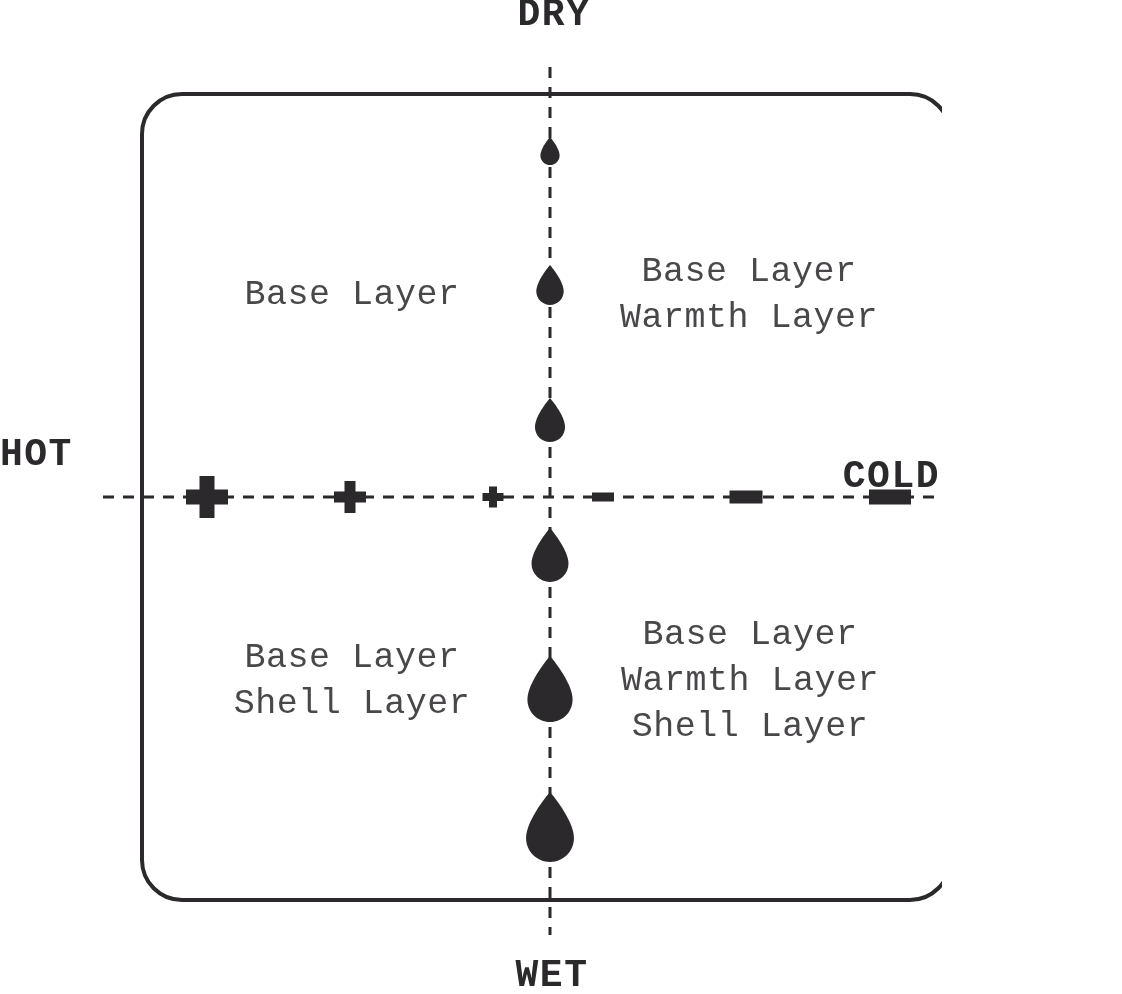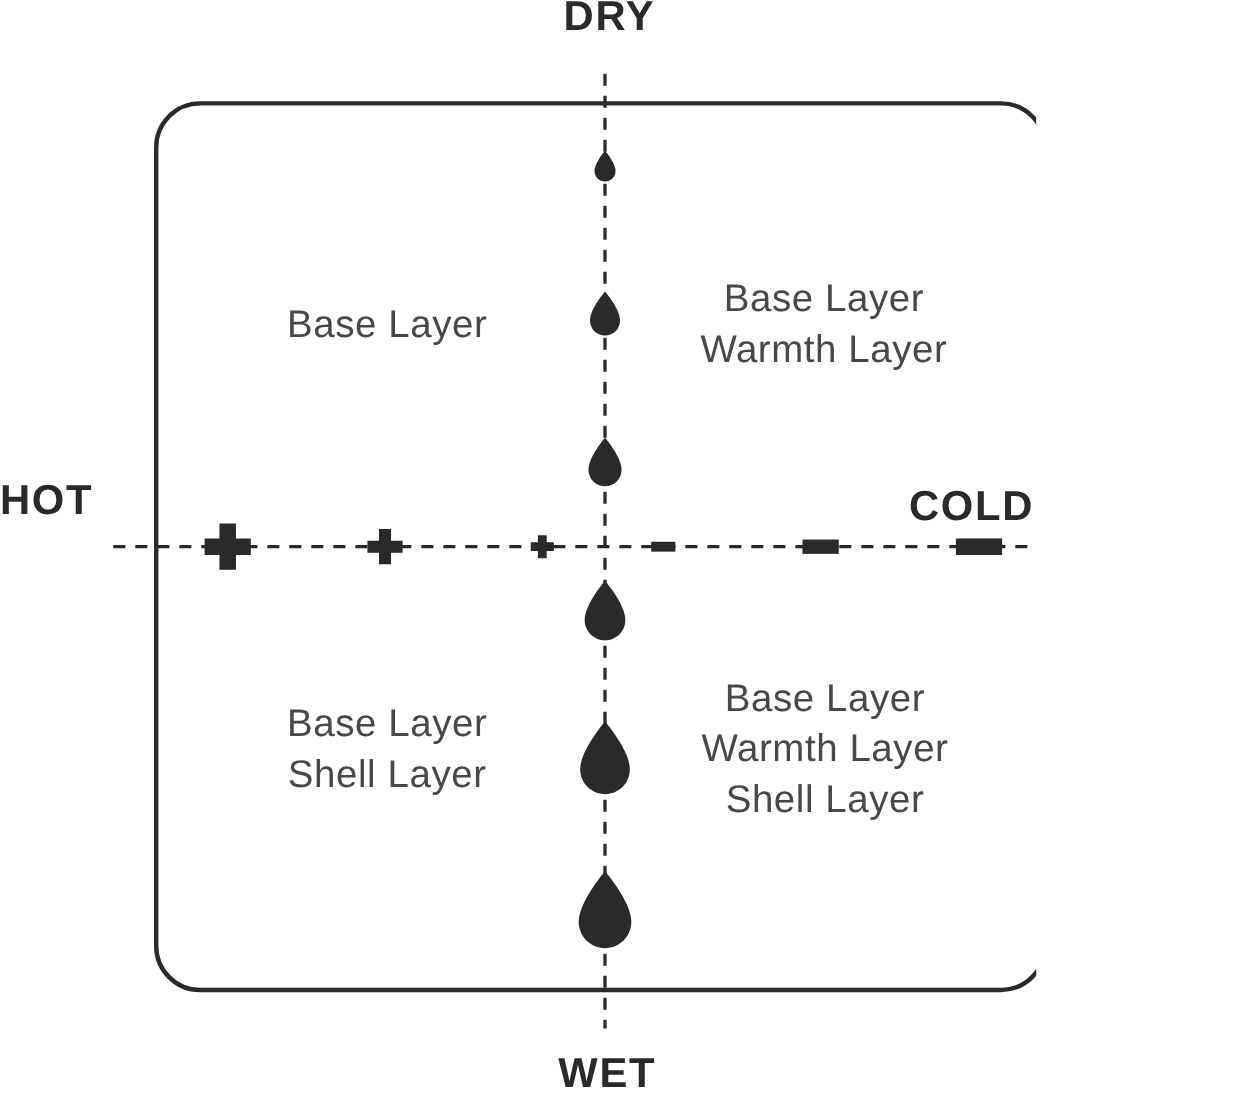--- a/index.html
+++ b/index.html
@@ -8,7 +8,7 @@
     width: 942px;
     height: 994px;
     background: var(--bg, #ffffff);
-    font-family: Liberation Sans, sans-serif;
+    font-family: Liberation Mono, monospace;
     overflow: hidden;
   }
   .diagram-svg {

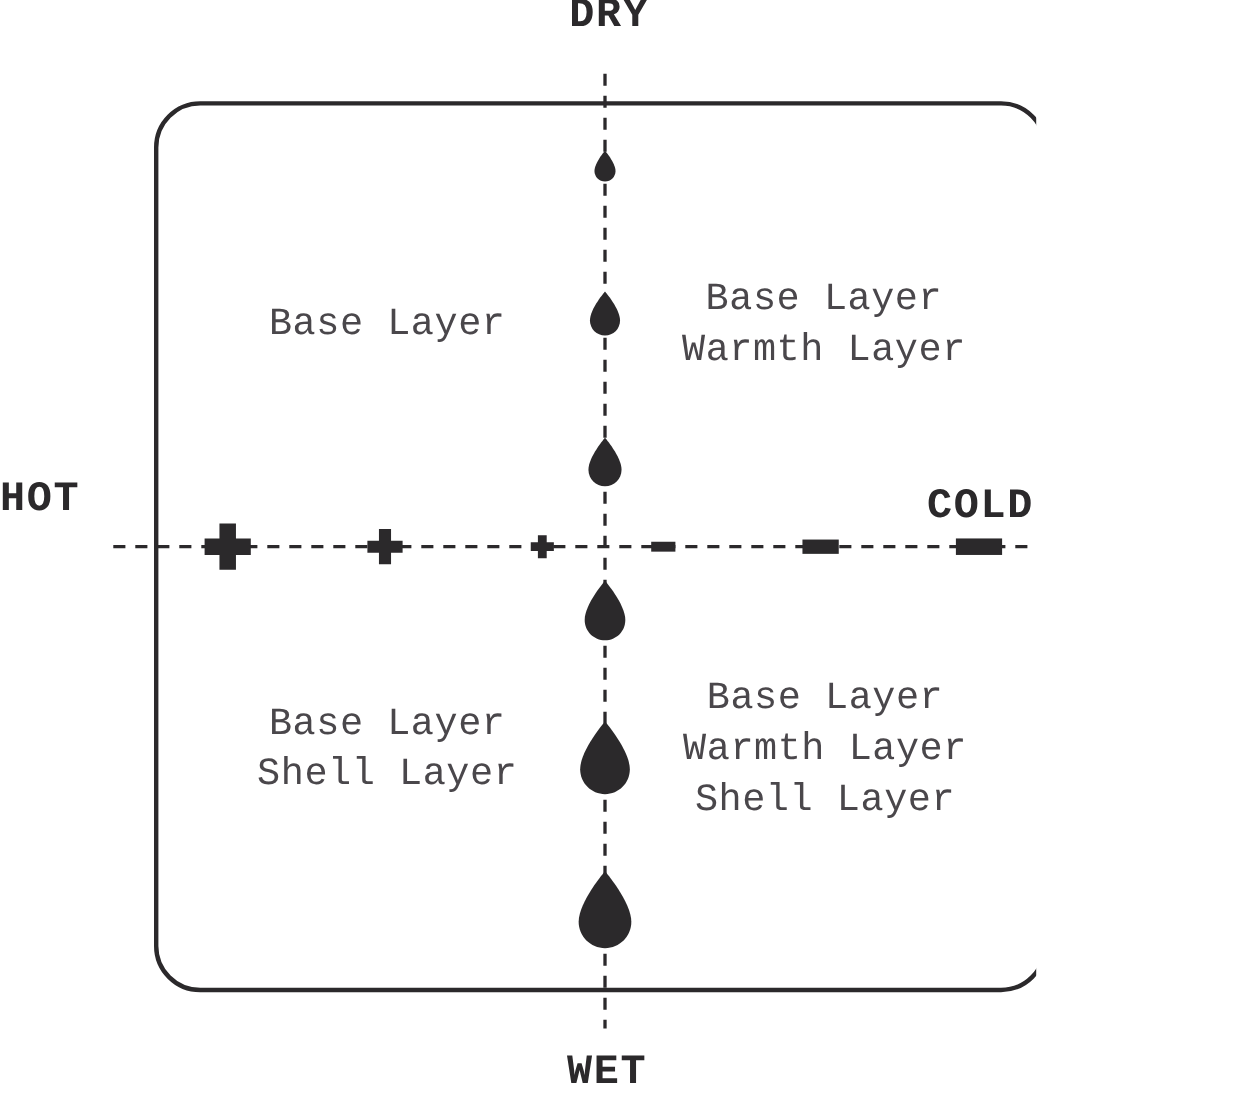--- a/index.html
+++ b/index.html
@@ -30,7 +30,7 @@
   .axis-top    { left: 554px; top: -5px;  transform: translateX(-50%); }
   .axis-bottom { left: 552px; top: 956px; transform: translateX(-50%); }
   .axis-left   { left: 0px;   top: 455px; transform: translateY(-50%); }
-  .axis-right  { right: 2px;  top: 461px; transform: translateY(-50%); }
+  .axis-right  { right: 2px;  top: 477px; transform: translateY(-50%); }
   .quadrant-label {
     position: absolute;
     transform: translate(-50%, -50%);

